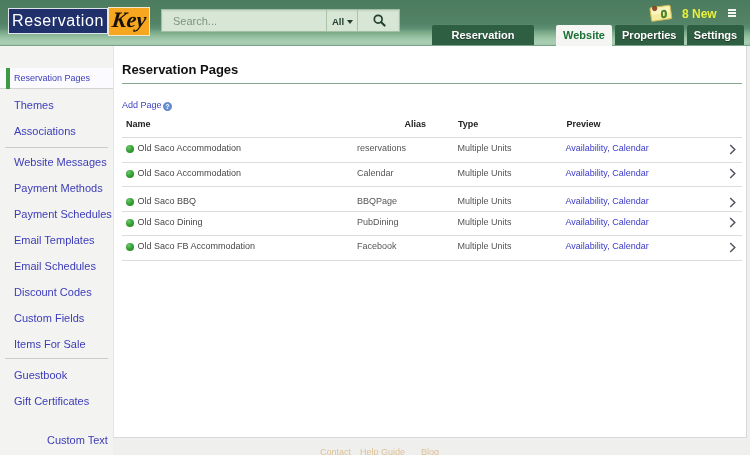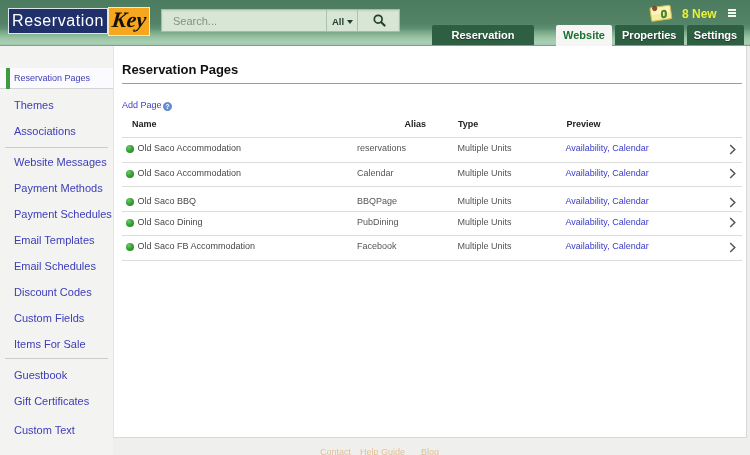--- a/index.html
+++ b/index.html
@@ -138,7 +138,7 @@
       <circle cx="6" cy="6" r="5.5" fill="#6a92d8" stroke="#3a5a9a" stroke-width="0.7"></circle>
       <text x="6" y="9" font-size="8.5" font-weight="bold" fill="#fff" text-anchor="middle" font-family="Liberation Sans">?</text>
     </svg>
-    <div class="thead" style="left:18px;">Name</div>
+    <div class="thead" style="left:12px;">Name</div>
     <div class="thead" style="left:243.5px;margin-left:47px;">Alias</div>
     <div class="thead" style="left:344px;">Type</div>
     <div class="thead" style="left:452.5px;">Preview</div>

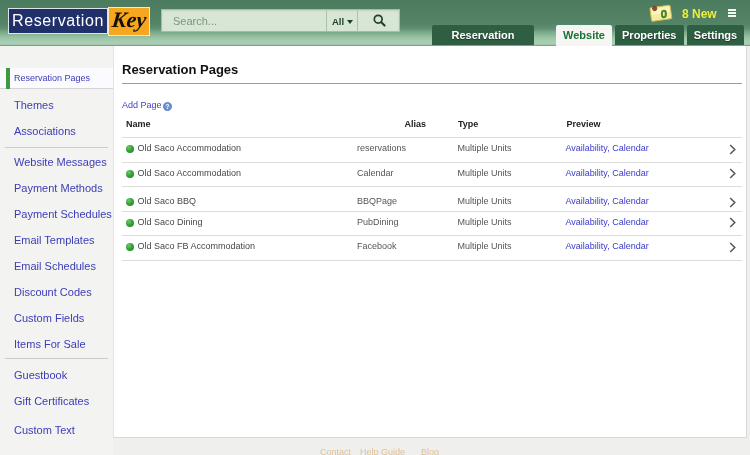--- a/index.html
+++ b/index.html
@@ -127,7 +127,7 @@
     <div class="sdiv" style="top:312px;"></div>
     <div class="sitem" style="top:323px;">Guestbook</div>
     <div class="sitem" style="top:349px;">Gift Certificates</div>
-    <div class="sitem" style="top:378px;">Custom Text</div>
+    <div class="sitem" style="top:388px;margin-left:33px;">Custom Text</div>
   </div>
 
   <div id="panel">

